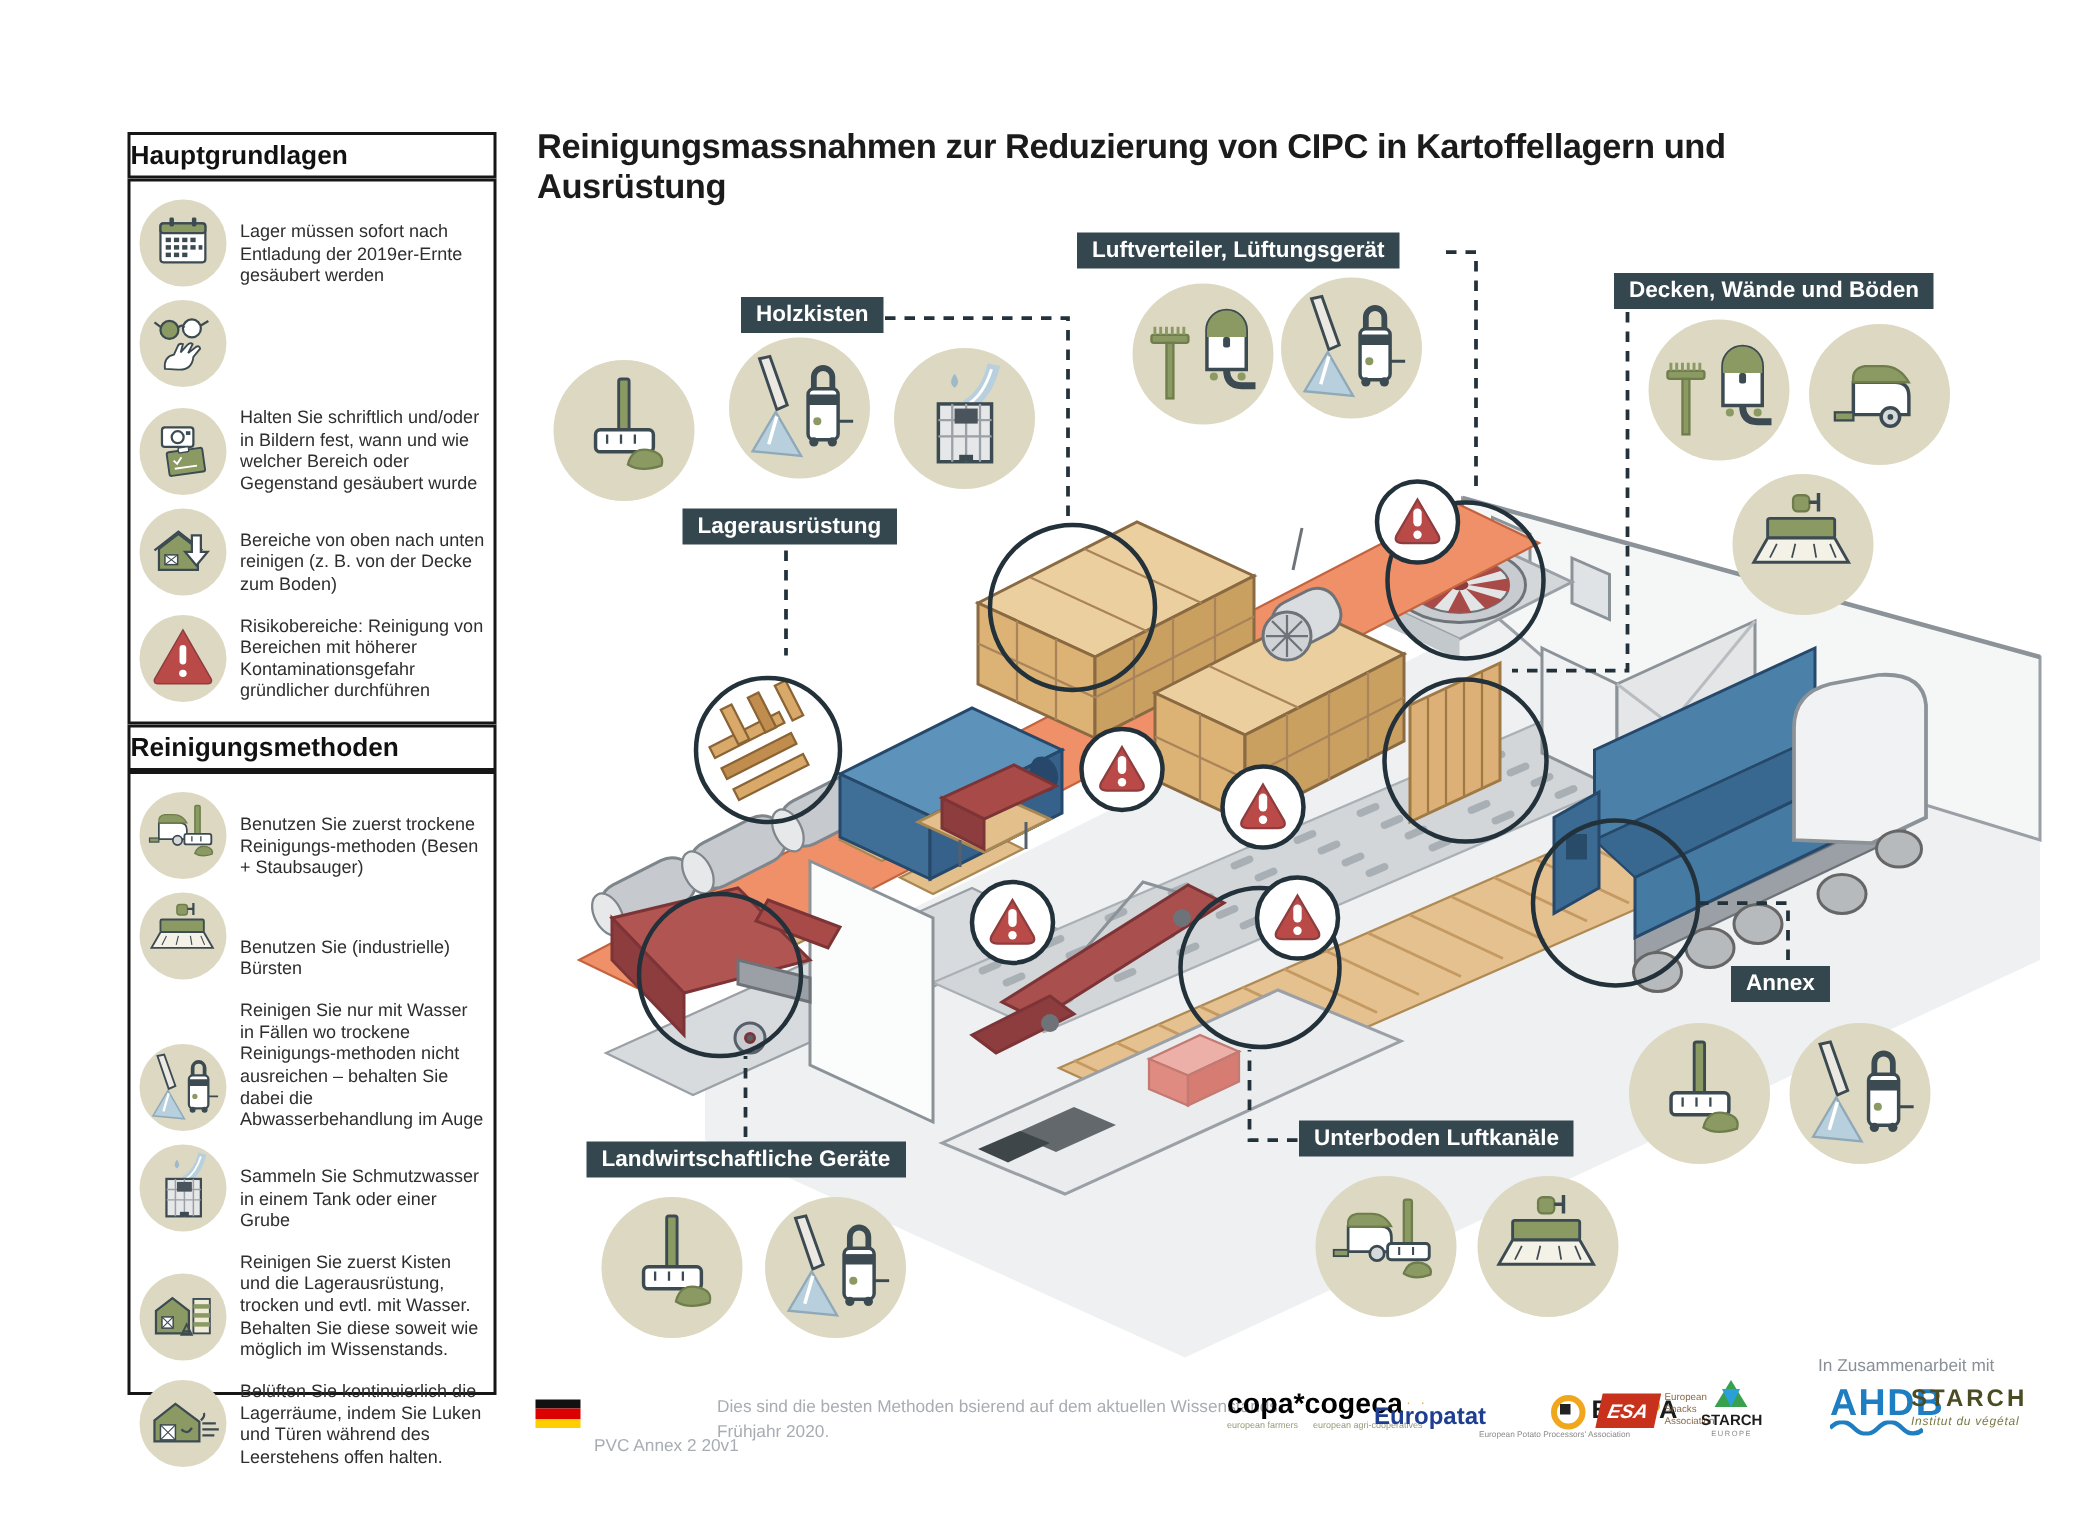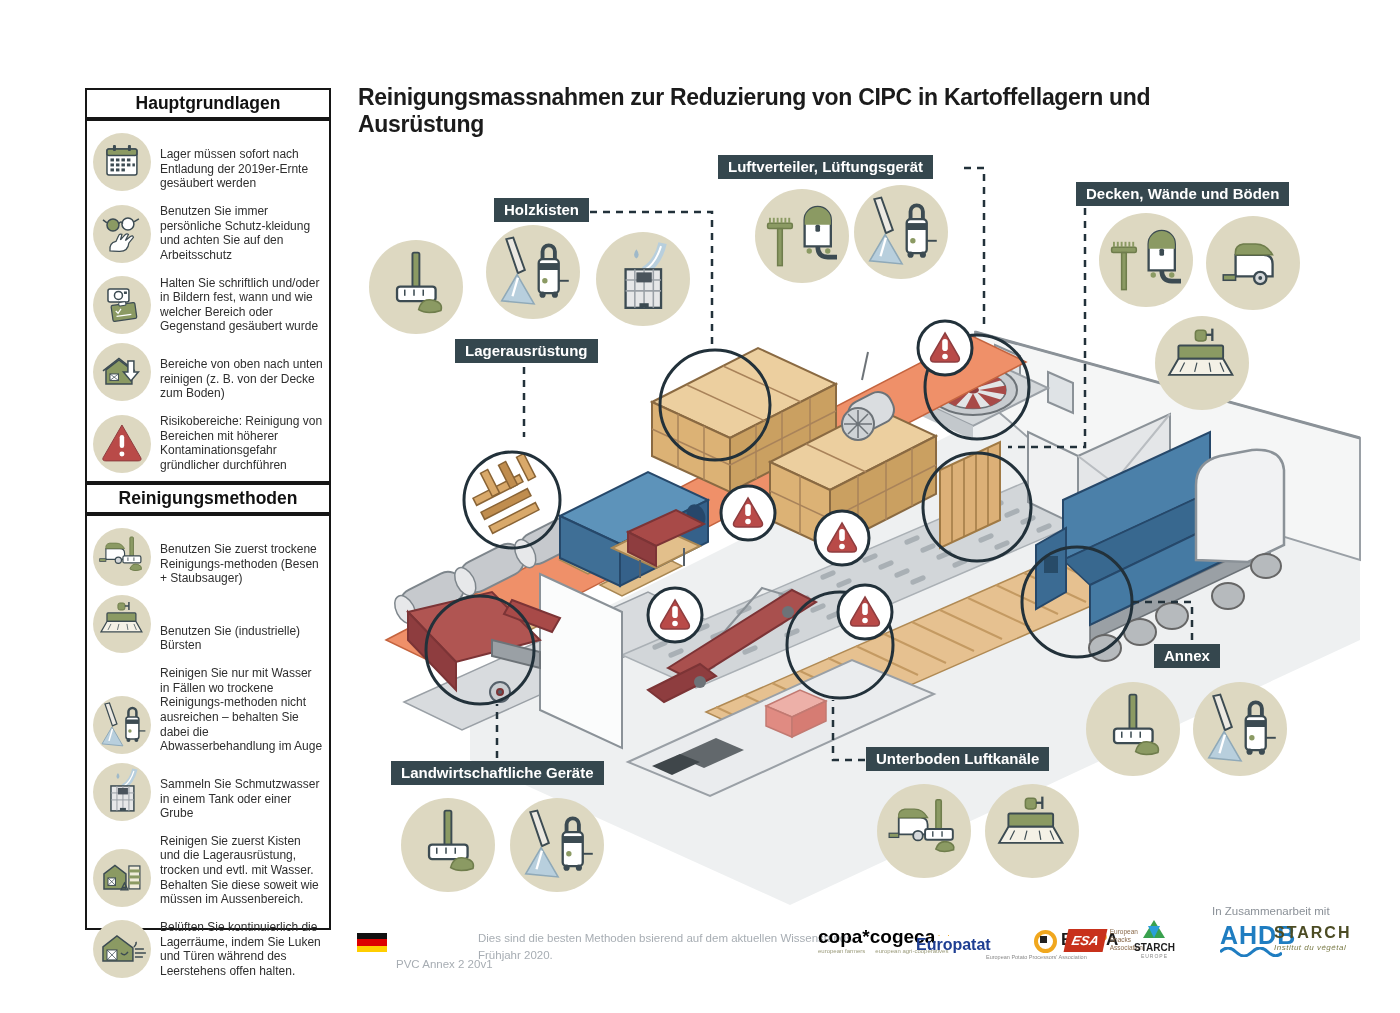--- a/index.html
+++ b/index.html
@@ -8,7 +8,7 @@
   .abs{position:absolute;}
   
   .sidebar{left:85px;top:88px;width:246px;position:absolute;}
-  .side-header{border:2px solid #161616;background:#fff;text-align:center;
+  .side-header{border:2px solid #161616;background:#fff;text-align:left;
       font-weight:bold;font-size:17.5px;padding:3px 0;color:#111;}
   .side-body{border:2px solid #161616;background:#fff;padding:8px 6px 6px 6px;}
   .side-item{display:flex;align-items:flex-end;gap:9px;margin:4px 0 9px 0;}

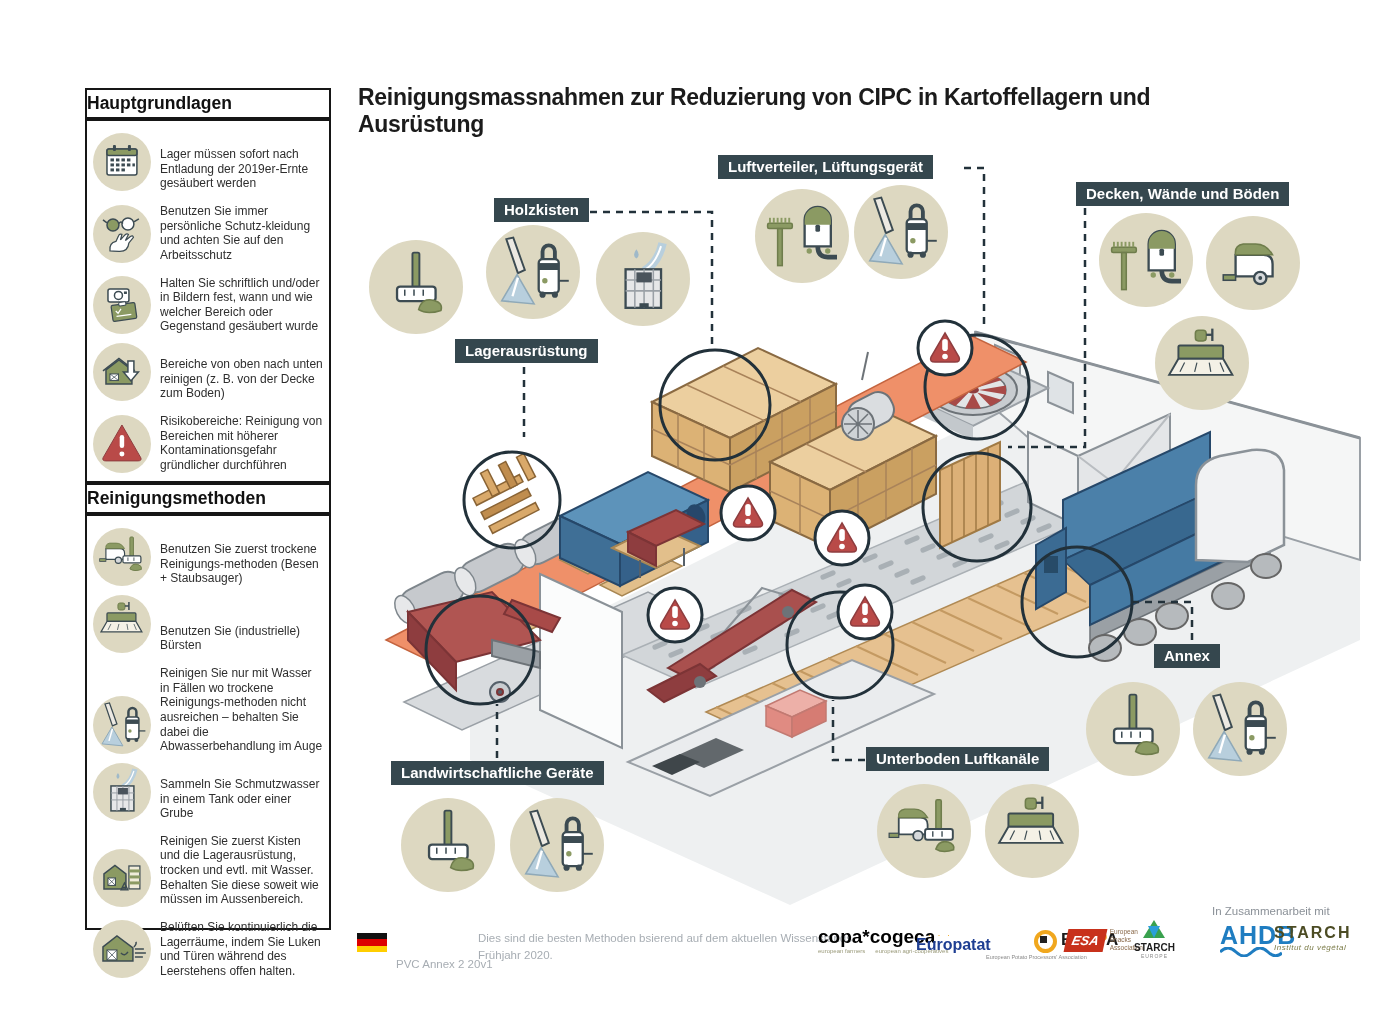--- a/index.html
+++ b/index.html
@@ -497,7 +497,6 @@
             <use href="#sym-ppe"></use>
           </svg>
         </div>
-      <div class="itext">Benutzen Sie immer persönliche Schutz-kleidung und achten Sie auf den Arbeitsschutz</div>
     </div>
     <div class="side-item">
       <div class="icirc small">

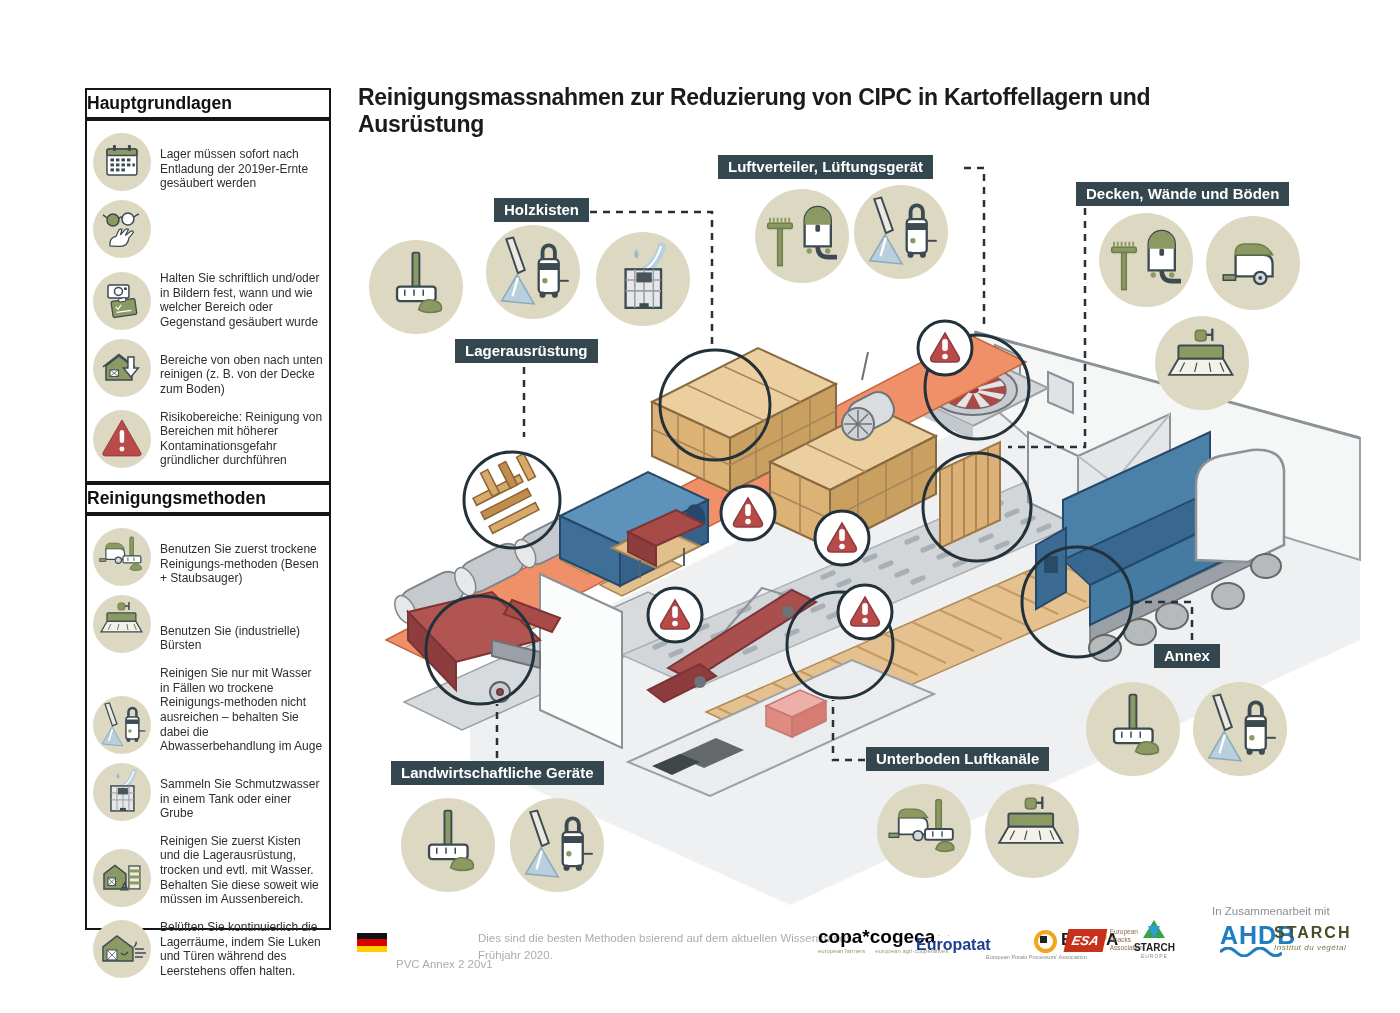--- a/index.html
+++ b/index.html
@@ -563,7 +563,7 @@
             <use href="#sym-cratehouse"></use>
           </svg>
         </div>
-      <div class="itext">Reinigen Sie zuerst Kisten und die Lagerausrüstung, trocken und evtl. mit Wasser. Behalten Sie diese soweit wie müssen im Aussenbereich.</div>
+      <div class="itext">Reinigen Sie zuerst Kisten und die Lagerausrüstung, trocken und evtl. mit Wasser. Behalten Sie diese soweit wie möglich im Wissenstands.</div>
     </div>
     <div class="side-item">
       <div class="icirc small">

